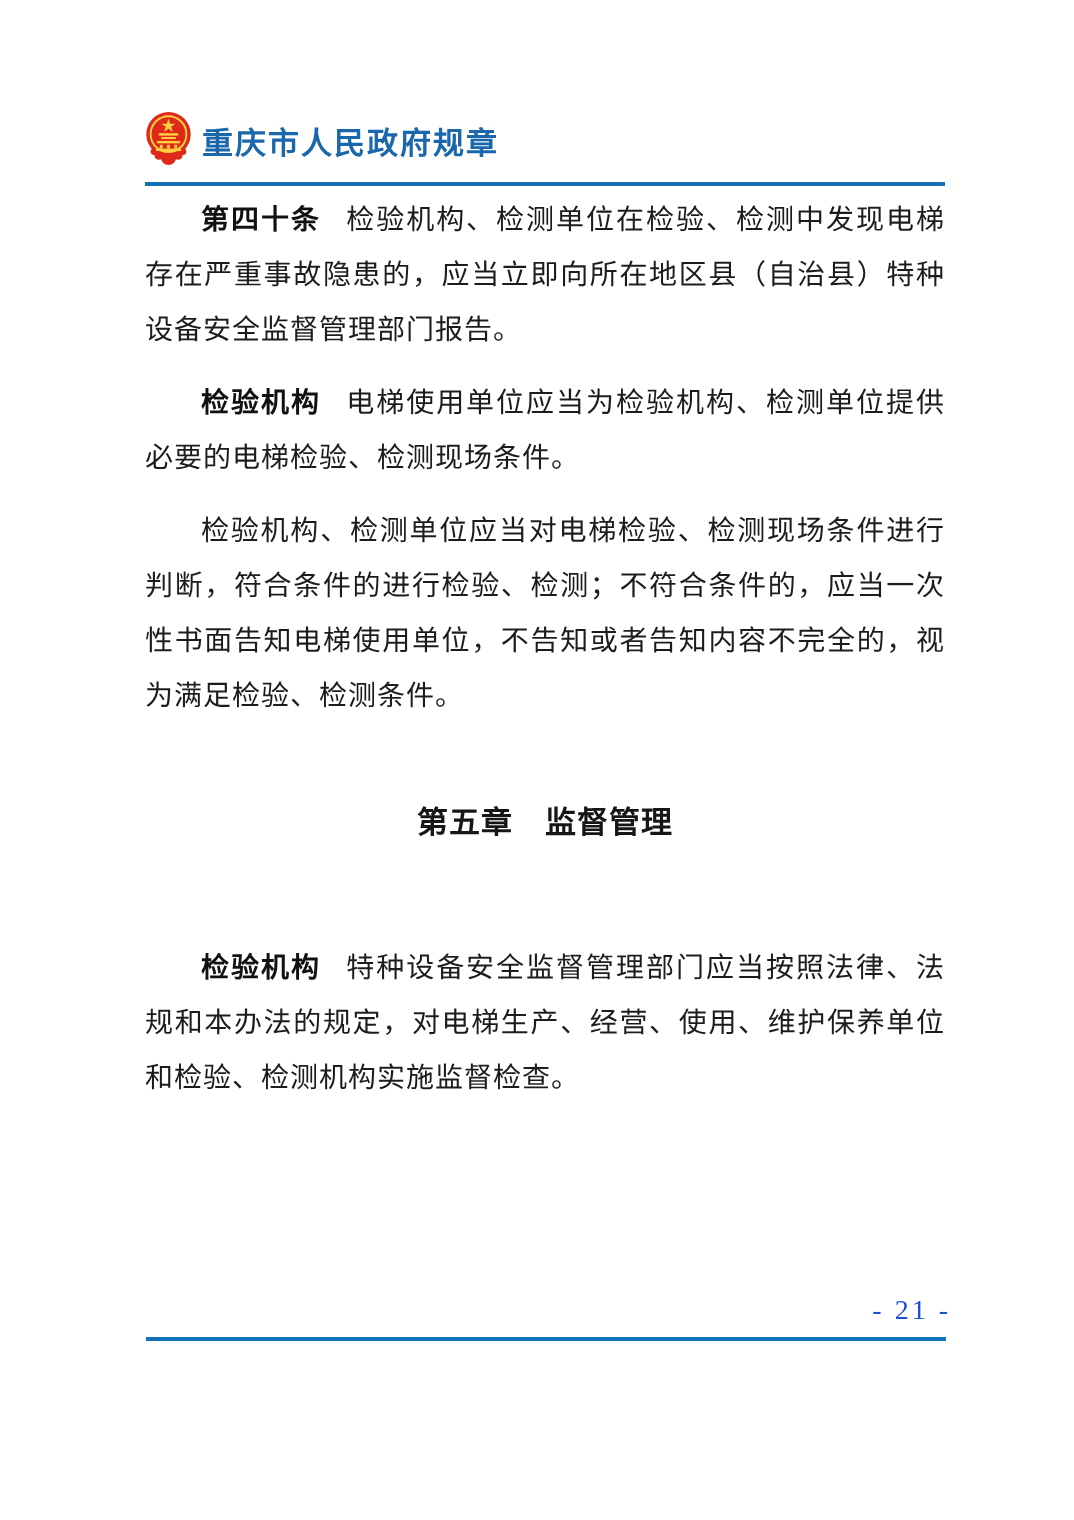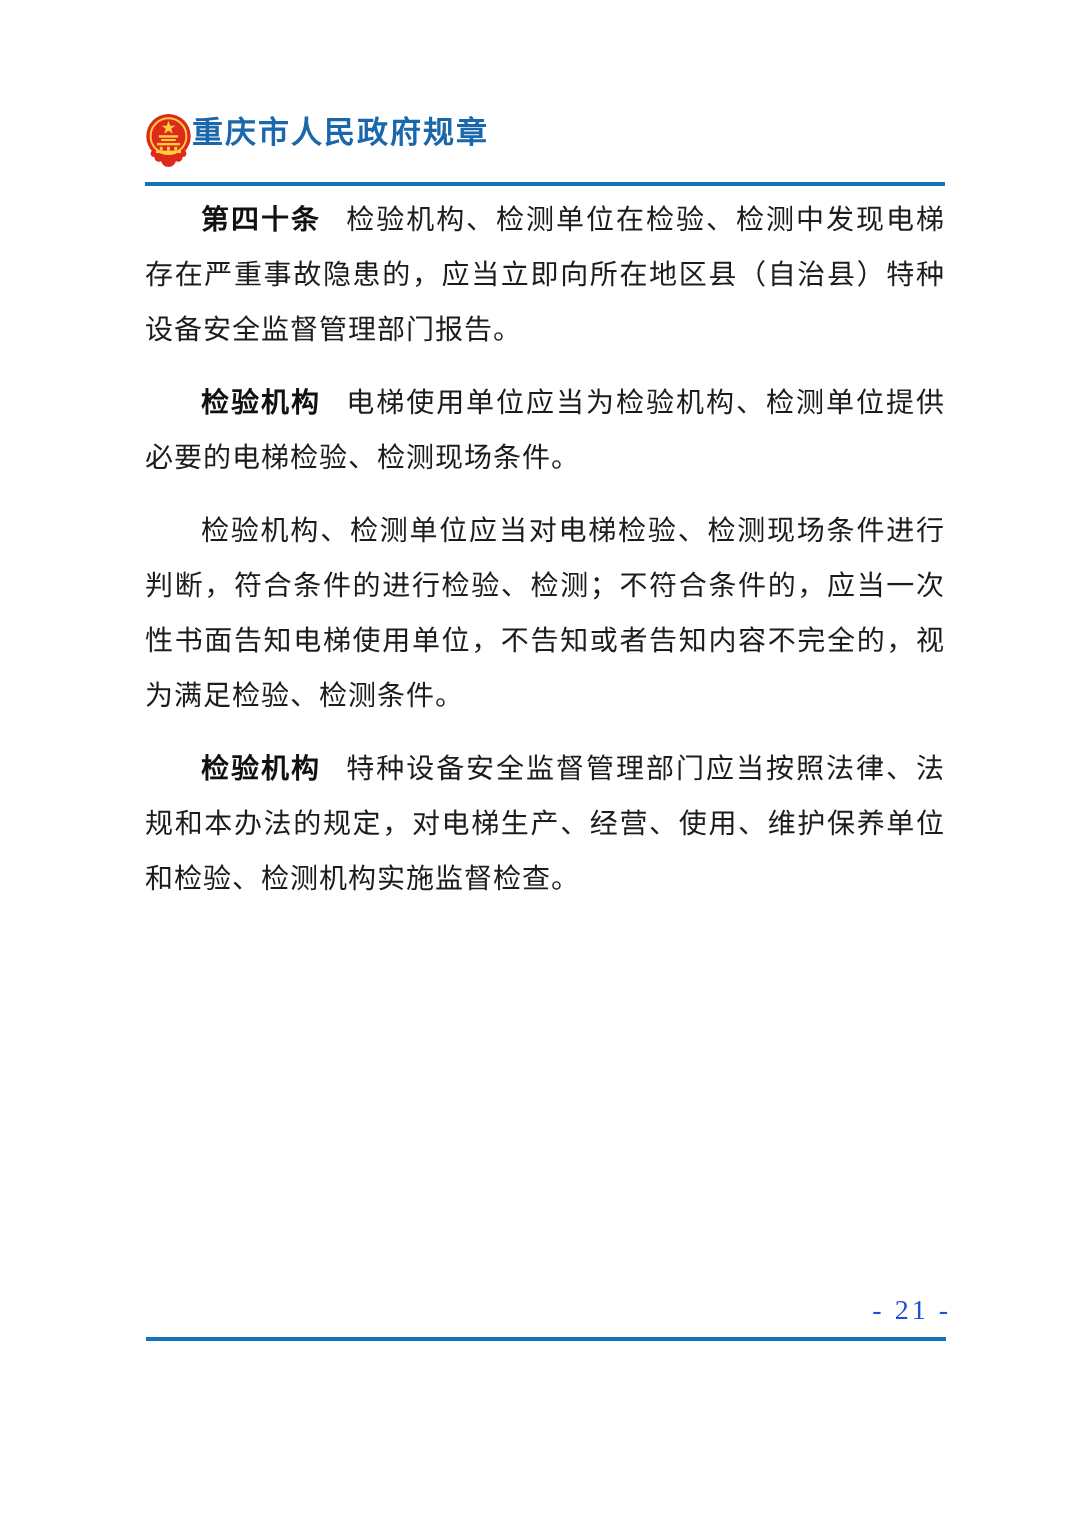--- a/index.html
+++ b/index.html
@@ -21,7 +21,8 @@
   
   .header-row {
     display: flex;
-    gap: 0;
+    align-items: center;
+    gap: 10px;
     height: 56px;
   }
   .emblem {

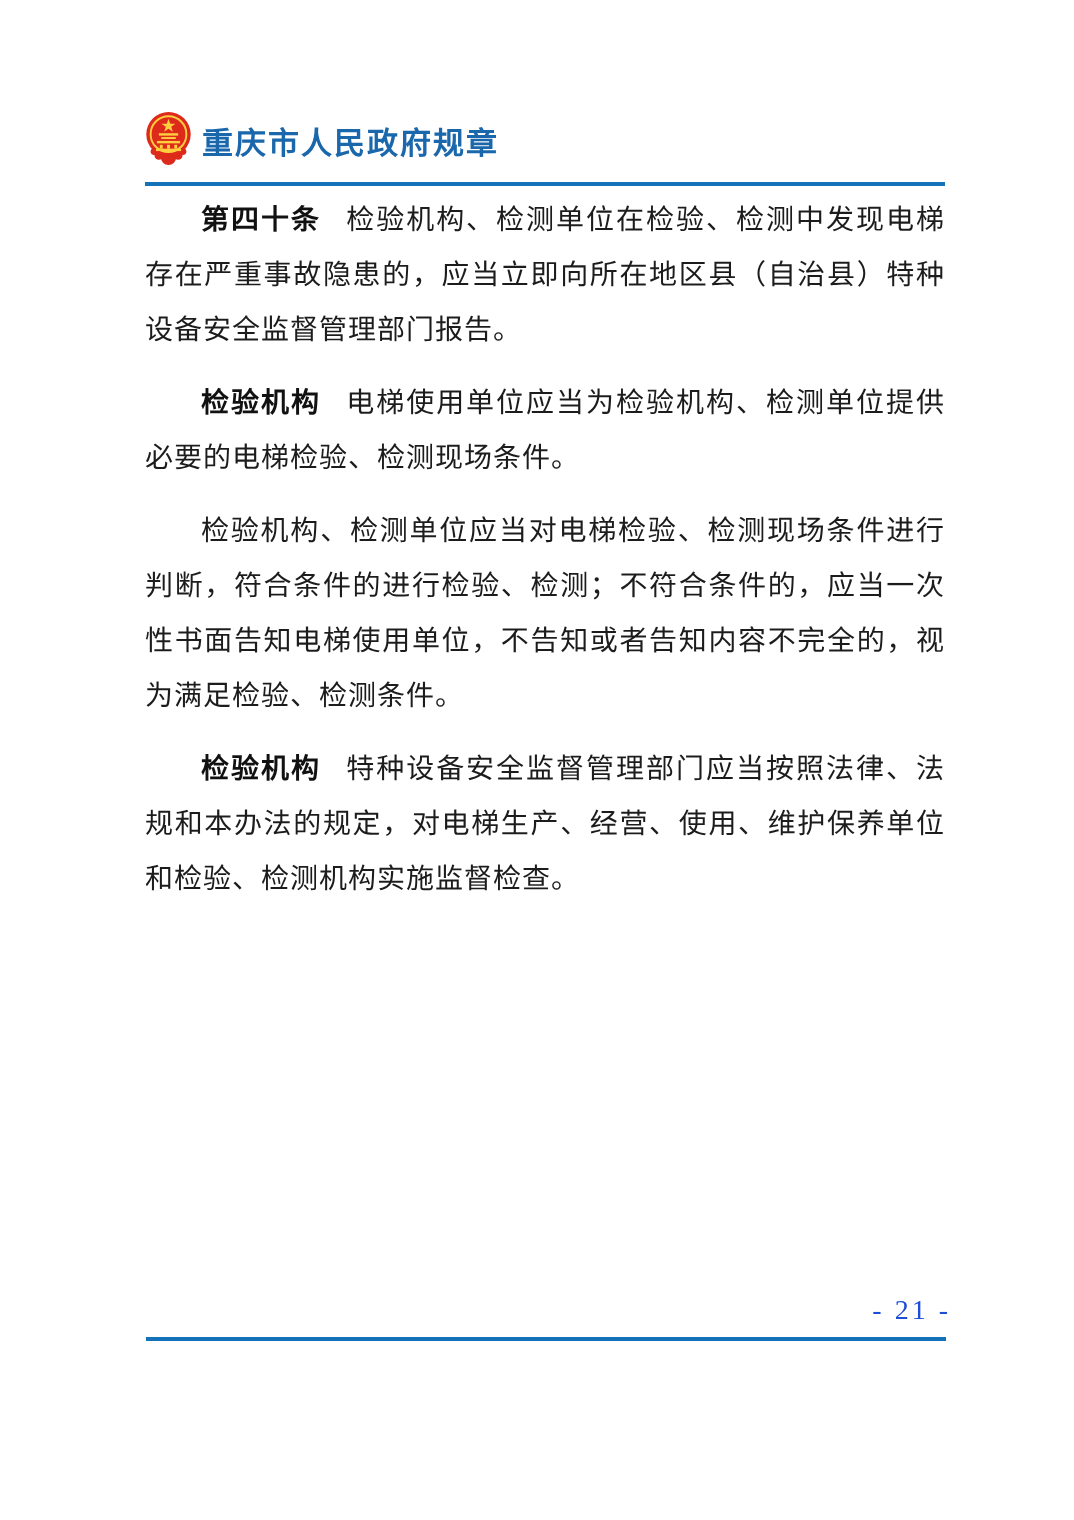--- a/index.html
+++ b/index.html
@@ -142,6 +142,7 @@
 
     <p class="para"><span>检验机构、检测单位应当对电梯检验、检测现场条件进行判断，符合条件的进行检验、检测；不符合条件的，应当一次性书面告知电梯使用单位，不告知或者告知内容不完全的，视为满足检验、检测条件。</span></p>
 
+    <h2 class="chapter-heading">第五章　监督管理</h2>
 
     <p class="para"><span class="article-no">检验机构</span><span>特种设备安全监督管理部门应当按照法律、法规和本办法的规定，对电梯生产、经营、使用、维护保养单位和检验、检测机构实施监督检查。</span></p>
 

